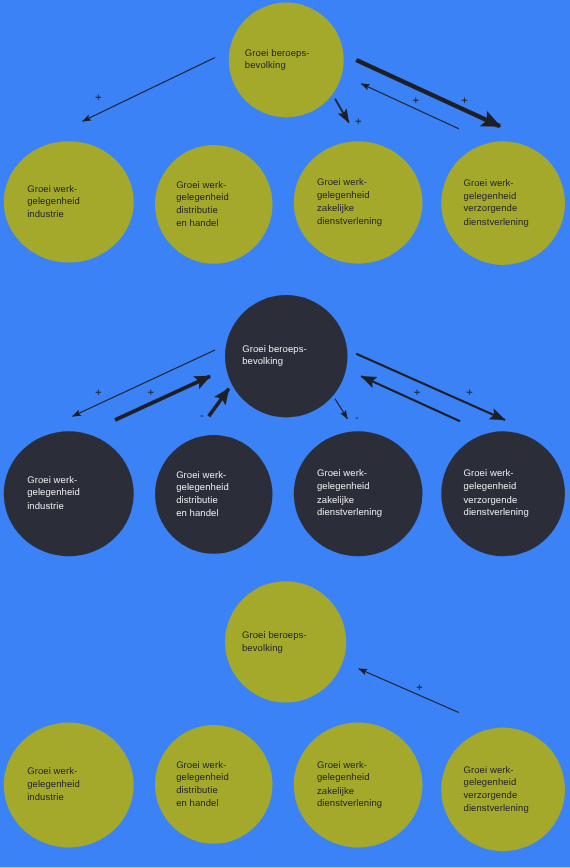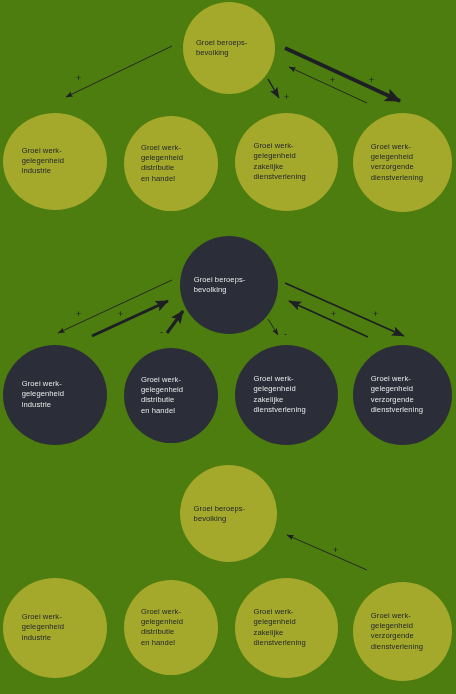--- a/index.html
+++ b/index.html
@@ -8,7 +8,7 @@
     font-family:"Liberation Sans", sans-serif;
     -webkit-font-smoothing:antialiased;
   }
-  #stage{position:relative;width:456px;height:694px;overflow:hidden;background:#4d7c0f;}
+  #stage{position:relative;width:456px;height:694px;overflow:hidden;background:#3b82f6;}
   .panel{position:absolute;left:0;width:456px;}
   .node{
     position:absolute;

